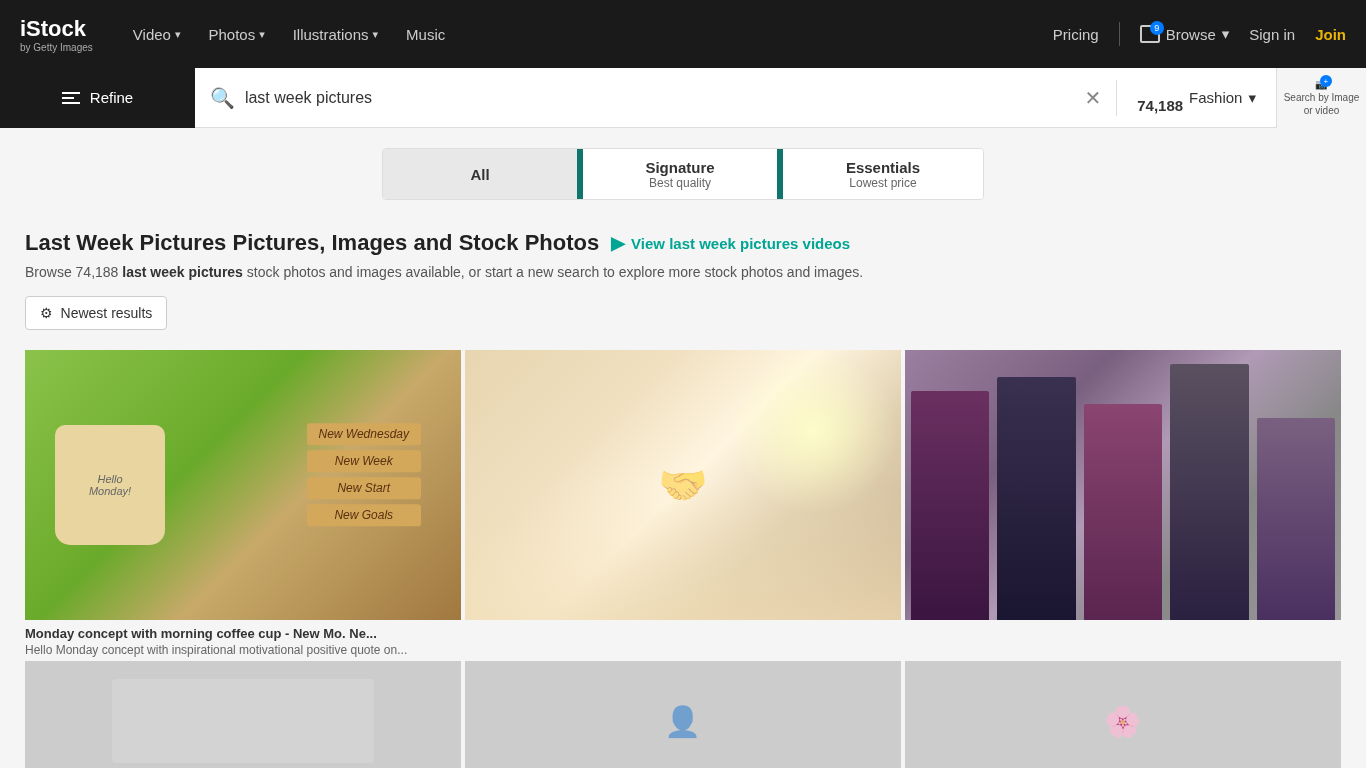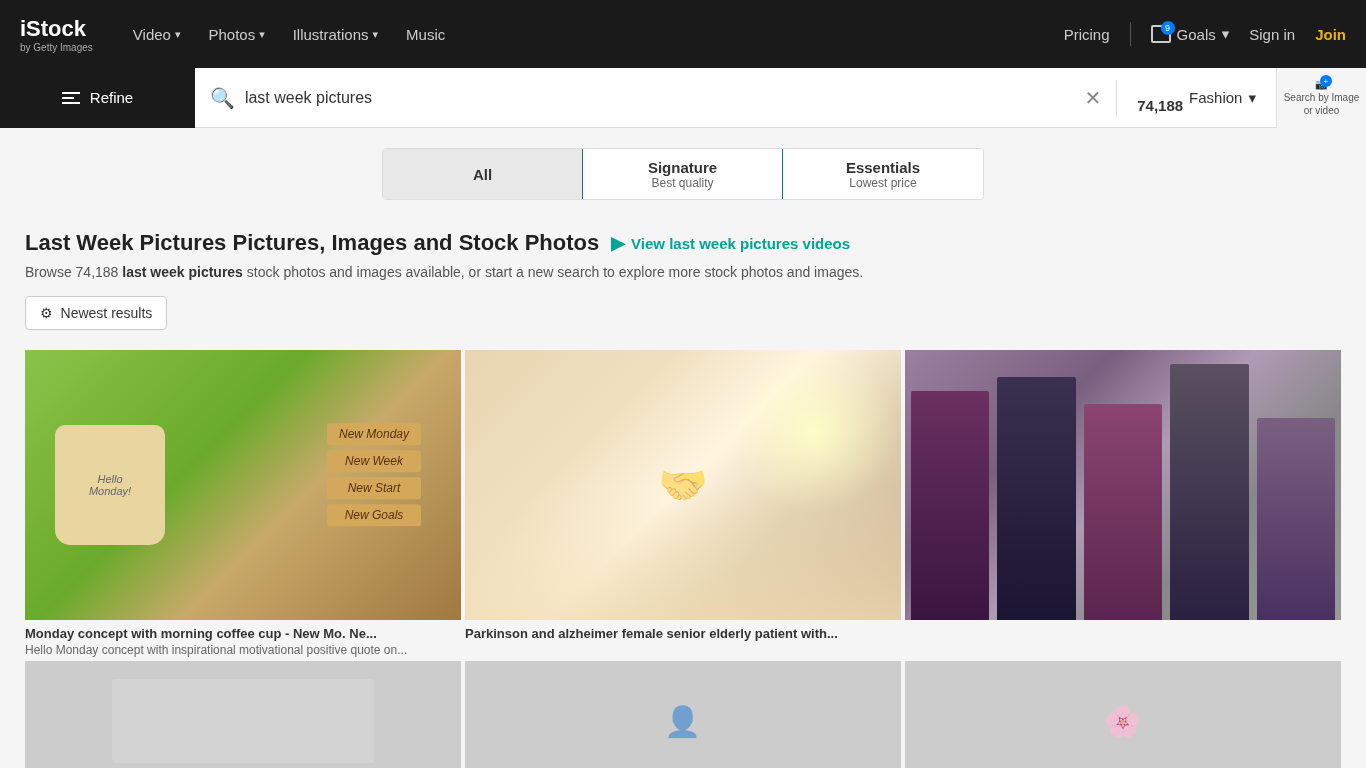--- a/index.html
+++ b/index.html
@@ -303,7 +303,7 @@
       <div class="boards-icon">
         <span class="boards-badge">9</span>
       </div>
-      <span>Goals</span>
+      <span>Browse</span>
       <span class="chevron">▾</span>
     </div>
     <span class="sign-in-btn">Sign in</span>

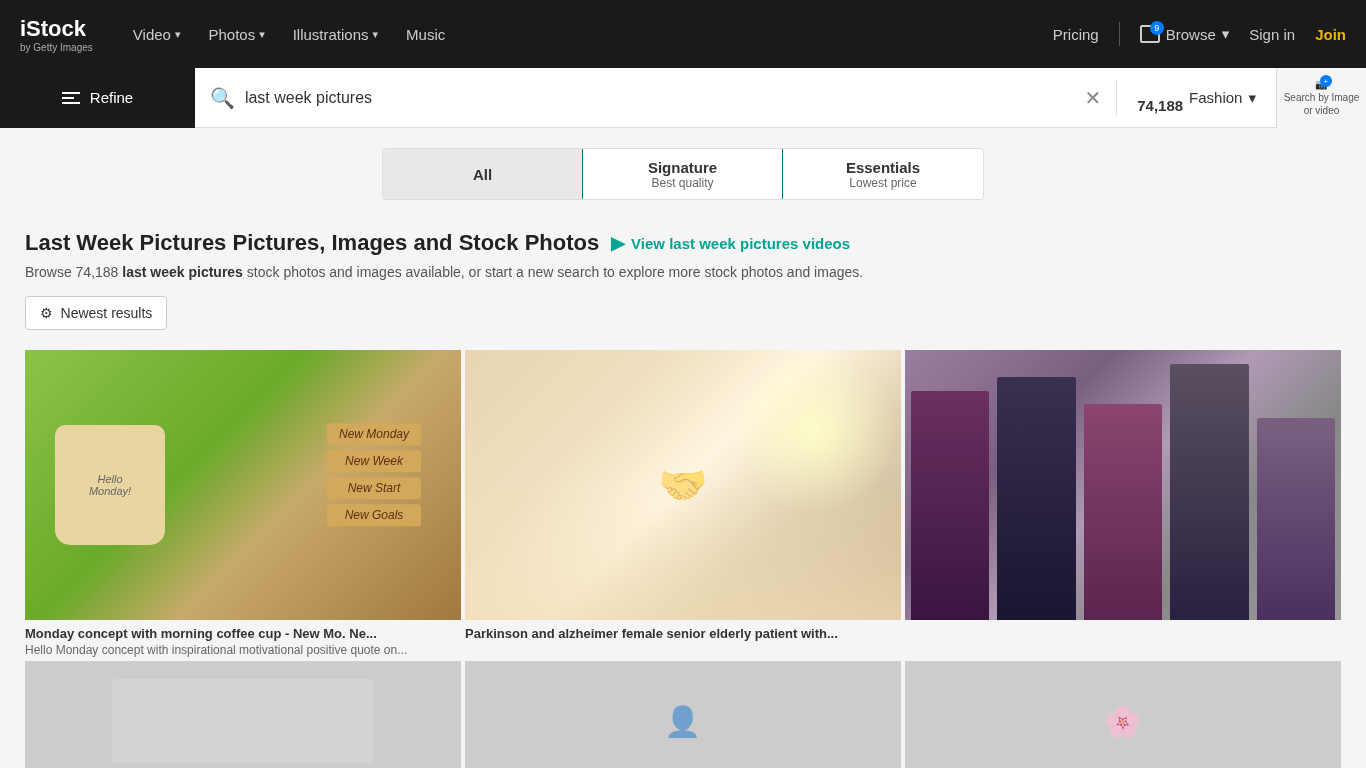--- a/index.html
+++ b/index.html
@@ -144,7 +144,7 @@
       align-items: center;
       justify-content: center;
       cursor: pointer;
-      border-right: 1px solid #0f766e;
+      border-right: 6px solid #0f766e;
       background: white;
     }
     .tab:last-child { border-right: none; }

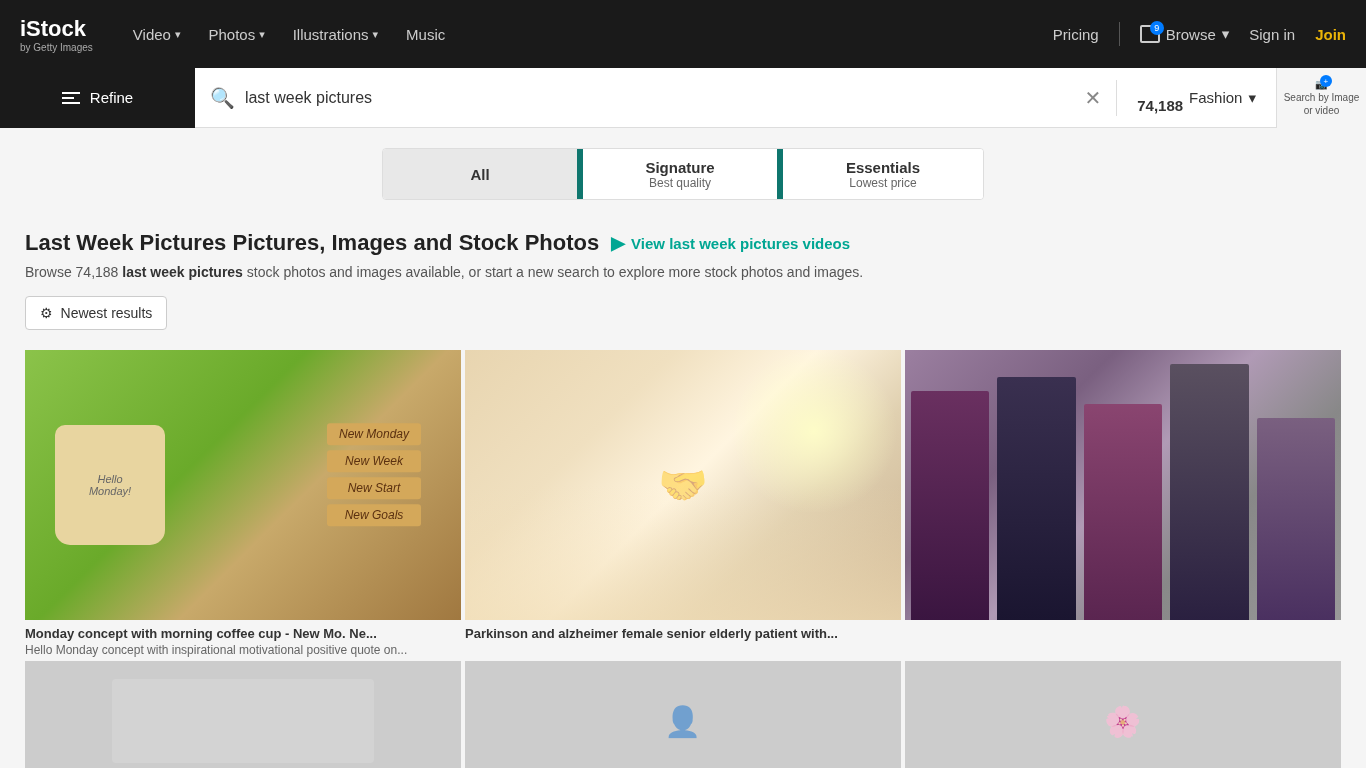--- a/index.html
+++ b/index.html
@@ -385,7 +385,7 @@
             <em>Hello<br>Monday!</em>
           </div>
           <div class="blocks-container">
-            <div class="block">New Monday</div>
+            <div class="block">New Wednesday</div>
             <div class="block">New Week</div>
             <div class="block">New Start</div>
             <div class="block">New Goals</div>

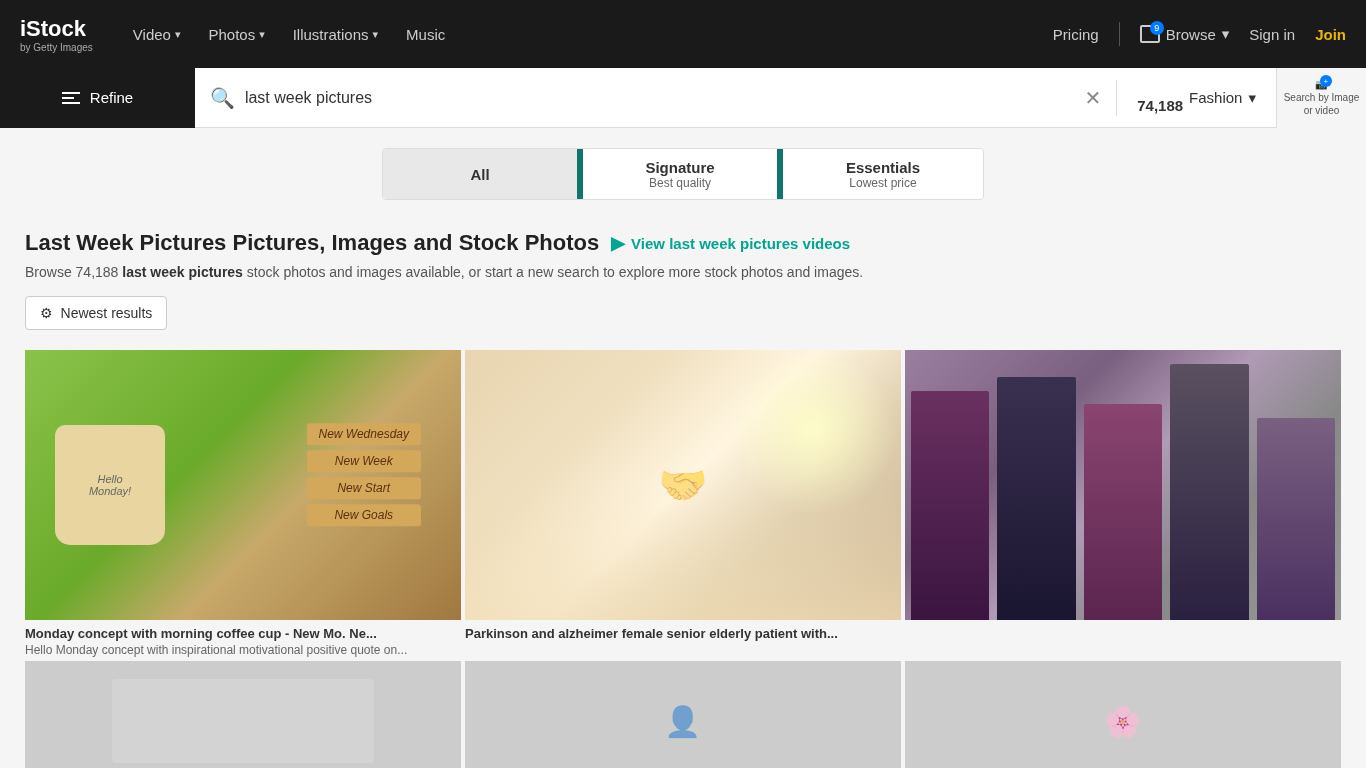--- a/index.html
+++ b/index.html
@@ -406,7 +406,6 @@
           <div style="position:absolute; top:0; right:0; width:40%; height:60%; background: radial-gradient(circle, rgba(255,255,200,0.9) 0%, transparent 70%);"></div>
         </div>
       </div>
-      <div class="image-caption">Parkinson and alzheimer female senior elderly patient with...</div>
       <div class="image-subcaption"></div>
     </div>
 

